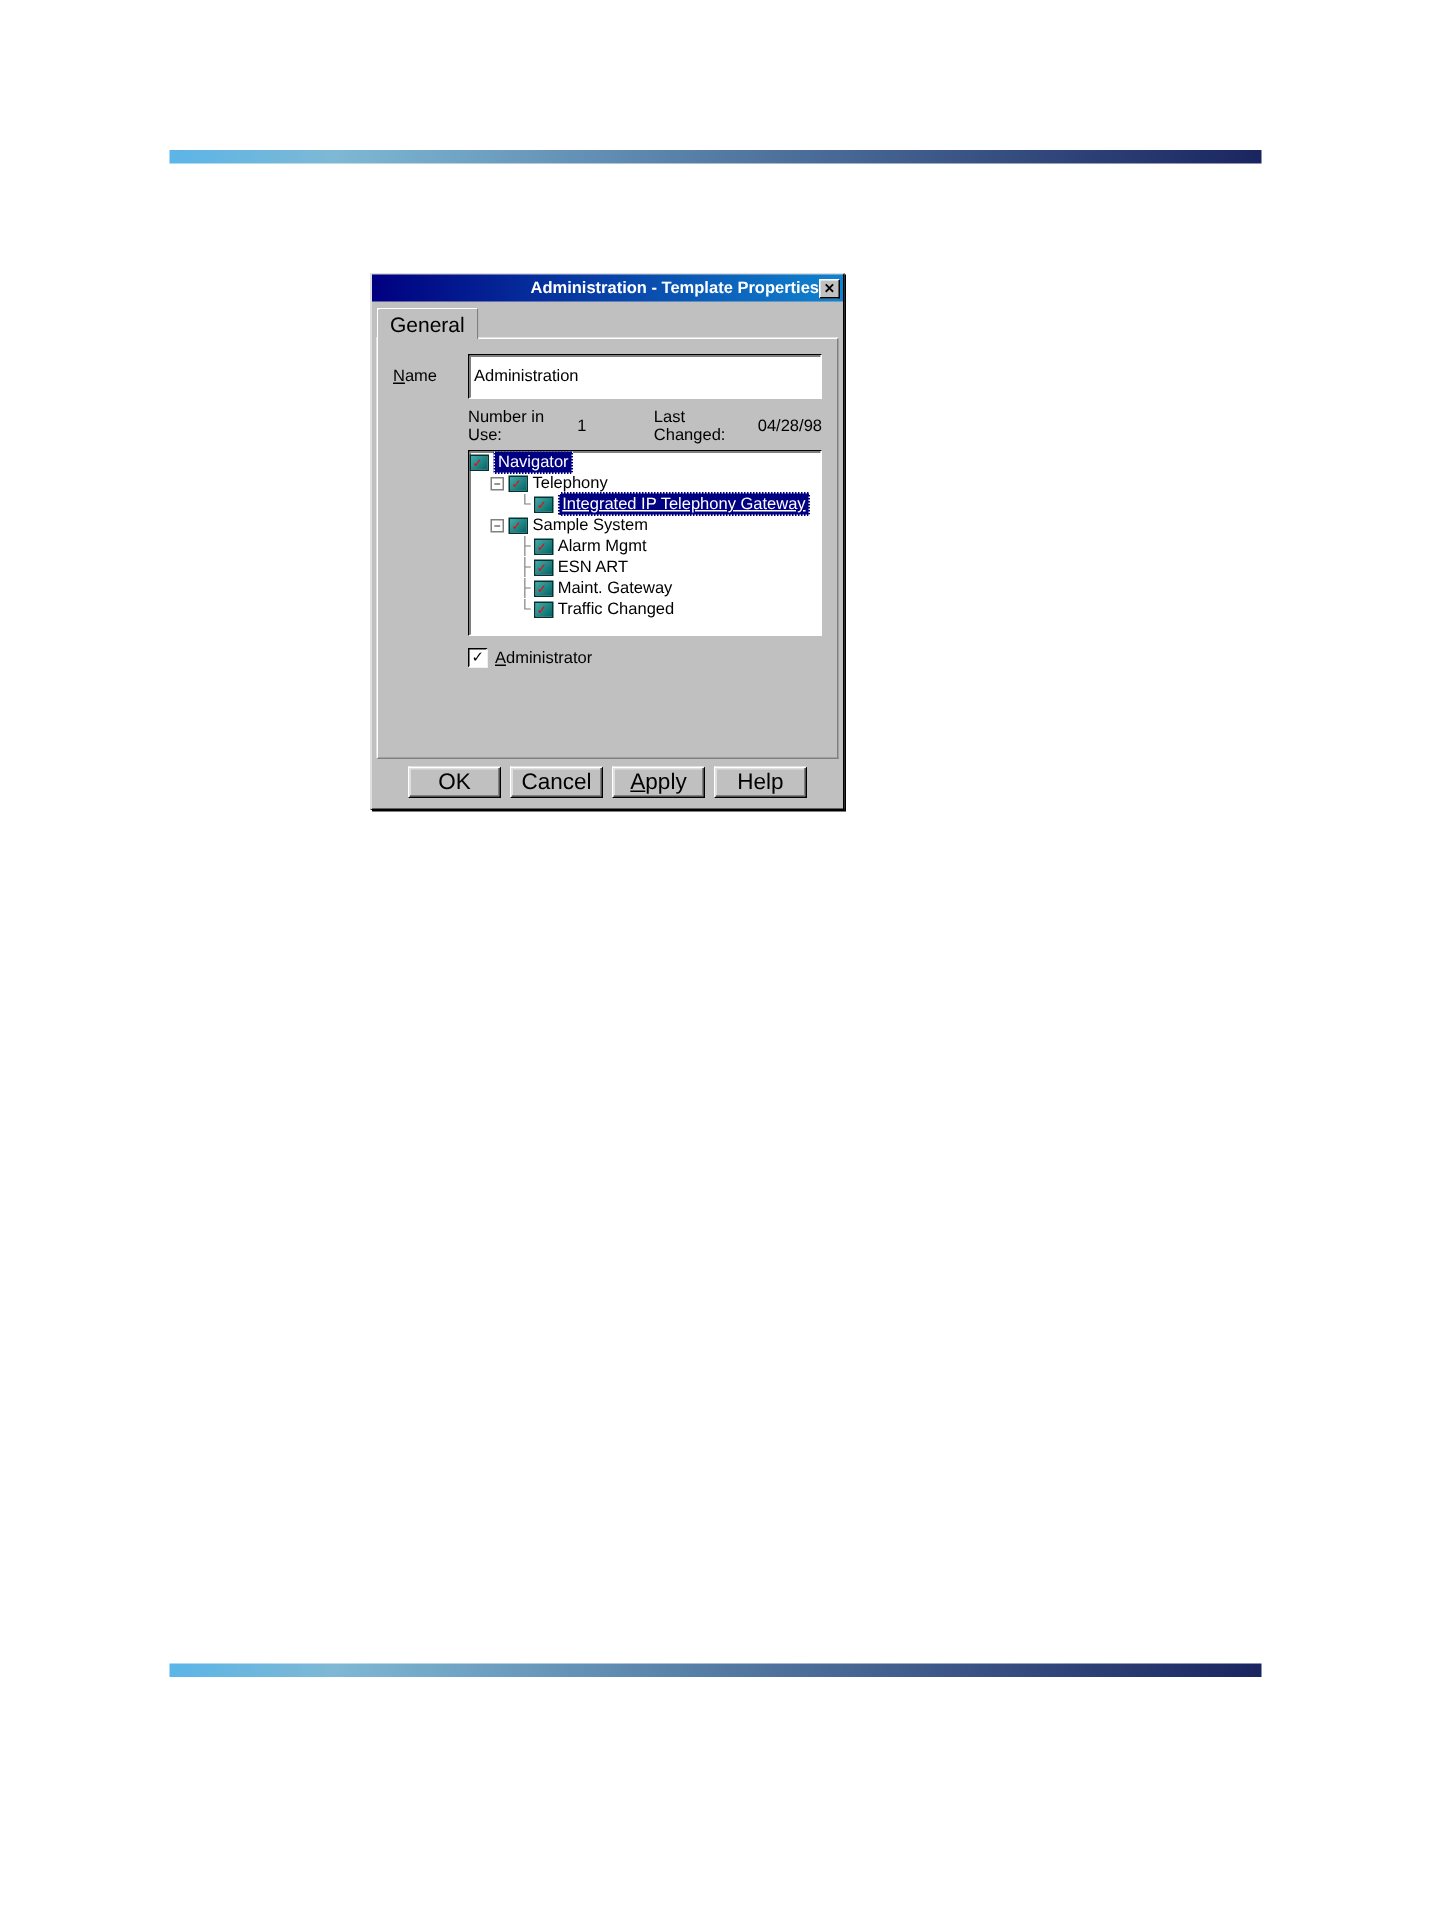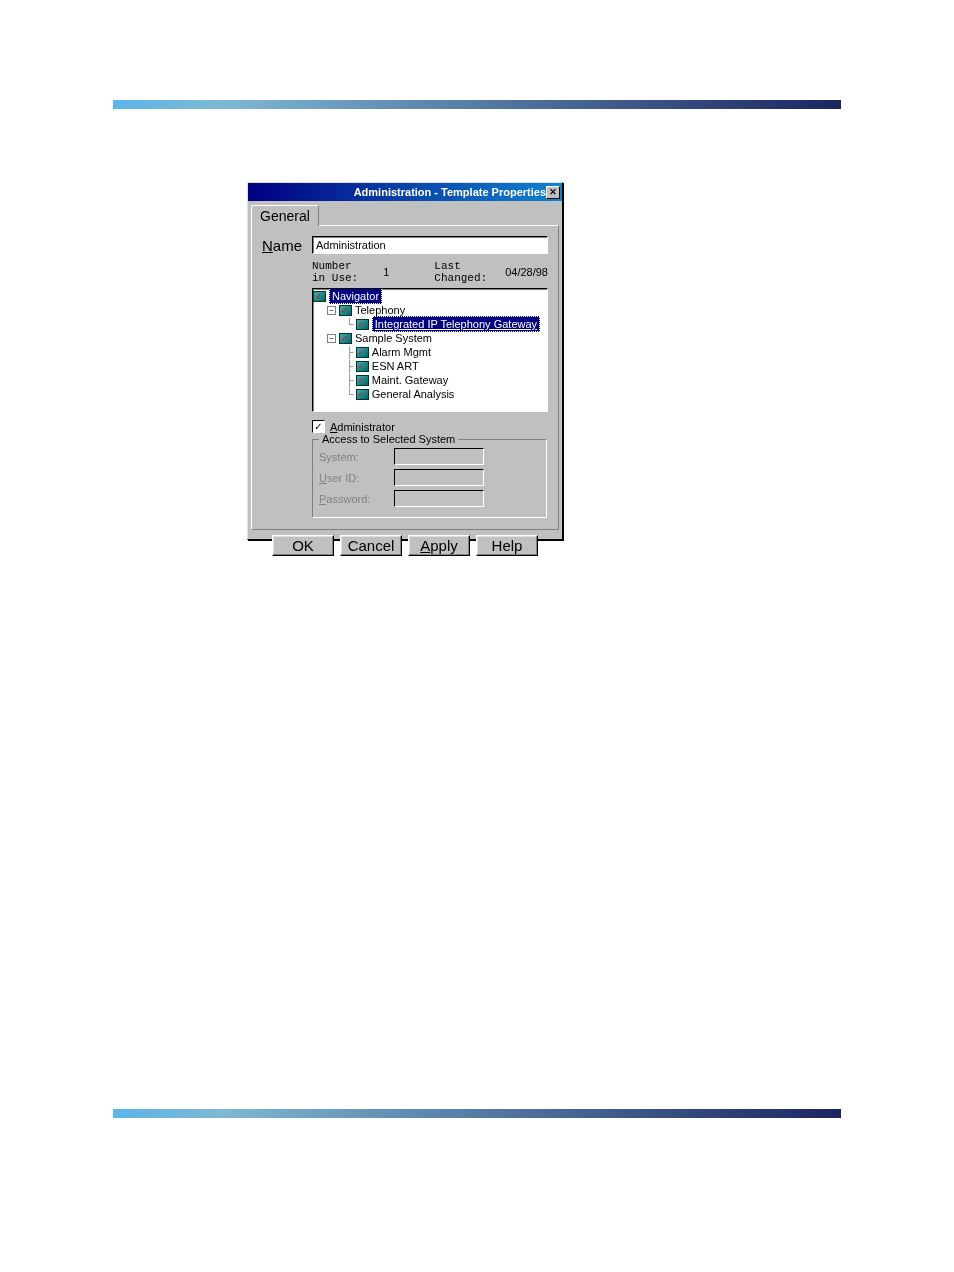--- a/index.html
+++ b/index.html
@@ -114,7 +114,7 @@
     }
     .label {
       width: 50px;
-      font-size: 15px;
+      font-size: 11px;
     }
     .label-u {
       text-decoration: underline;

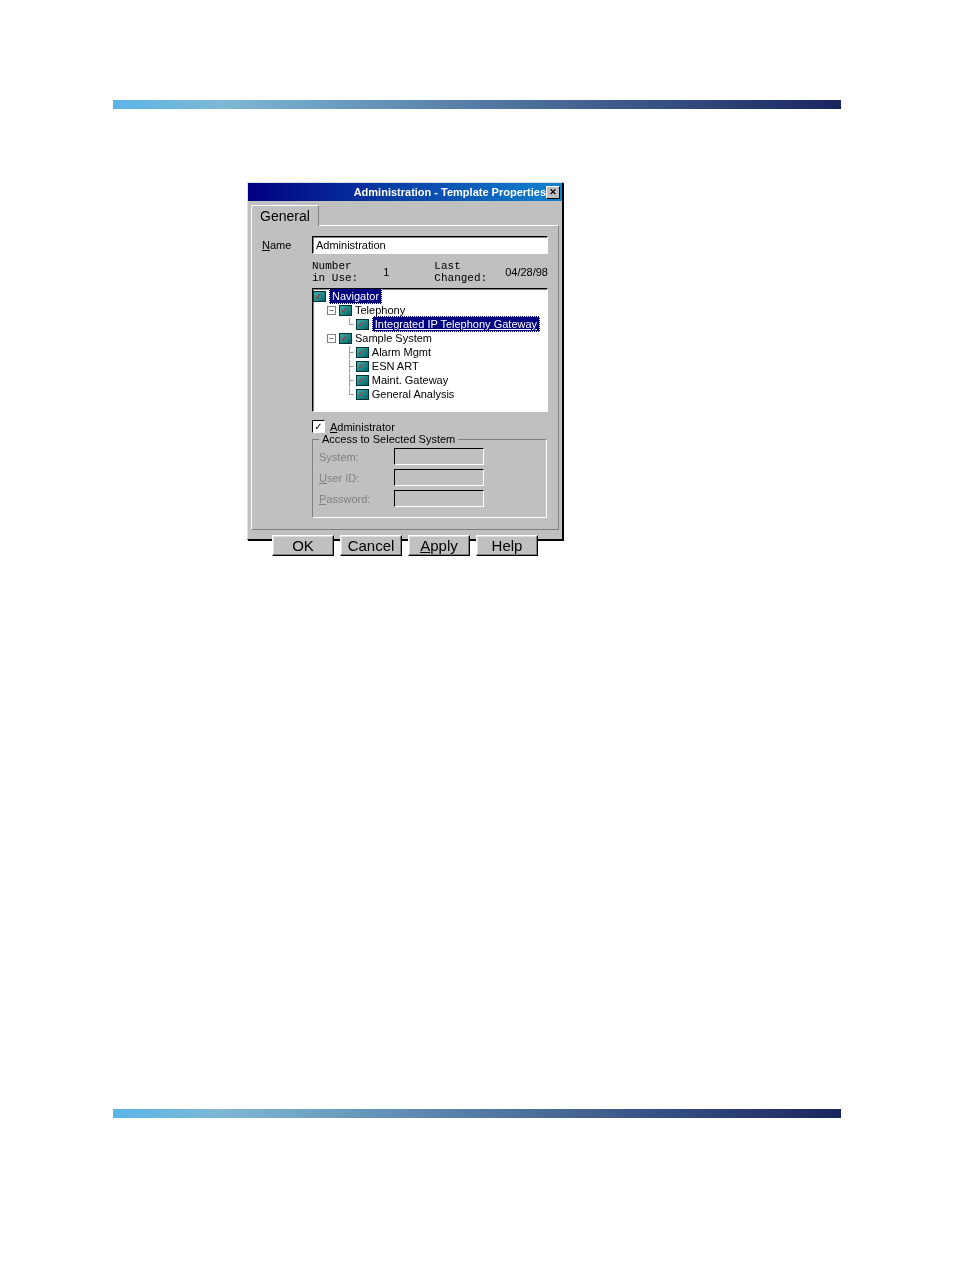--- a/index.html
+++ b/index.html
@@ -121,7 +121,7 @@
     }
     .text-input {
       flex: 1;
-      height: 18px;
+      height: 30px;
       border: 1px solid #808080;
       border-top-color: #000;
       border-left-color: #000;

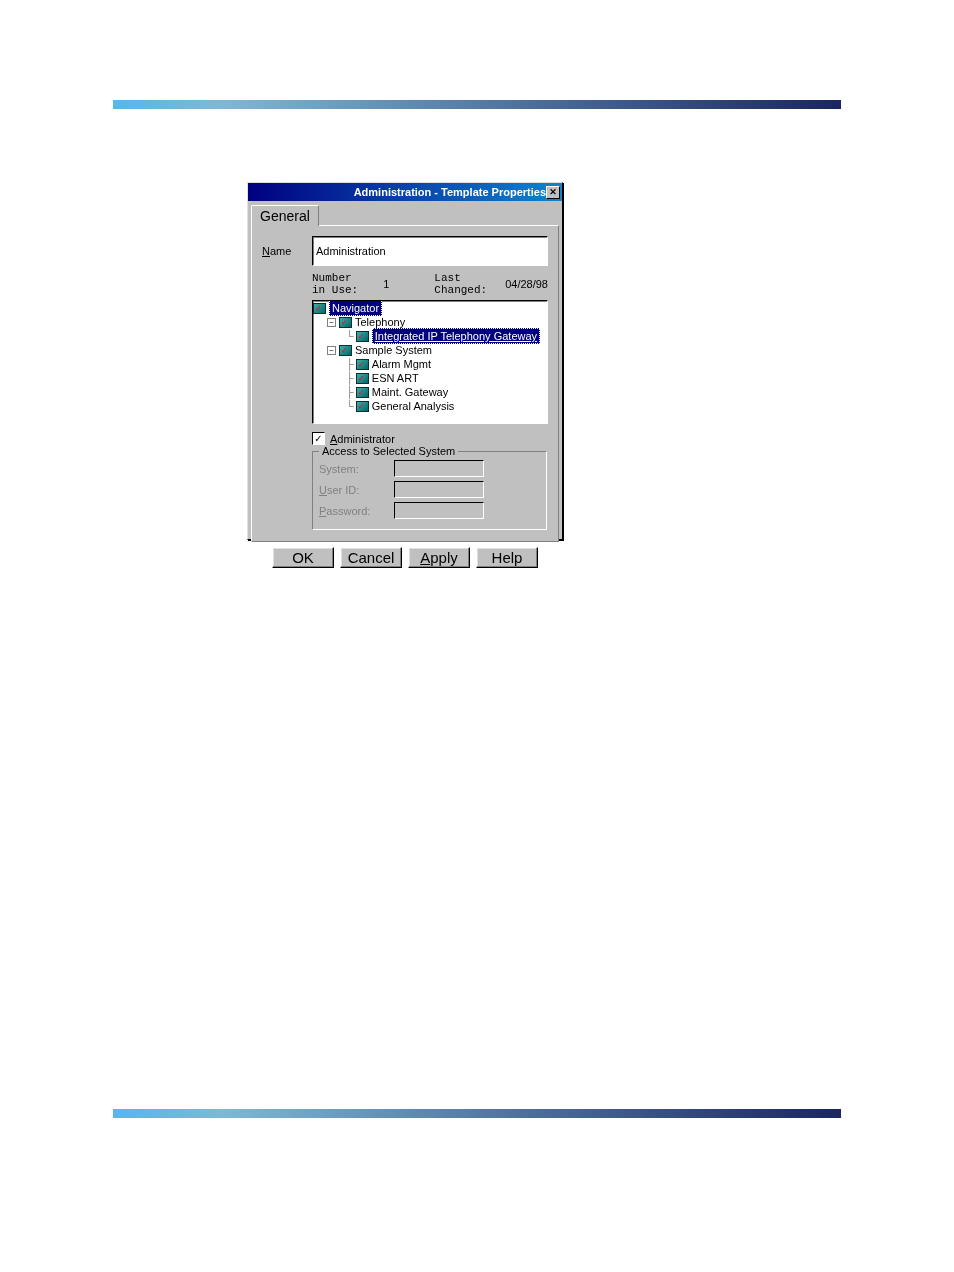--- a/index.html
+++ b/index.html
@@ -141,7 +141,6 @@
     }
     .info-label {
       margin-right: 18px;
-      font-family: Liberation Mono, monospace;
     }
     .info-value {
       margin-right: 45px;

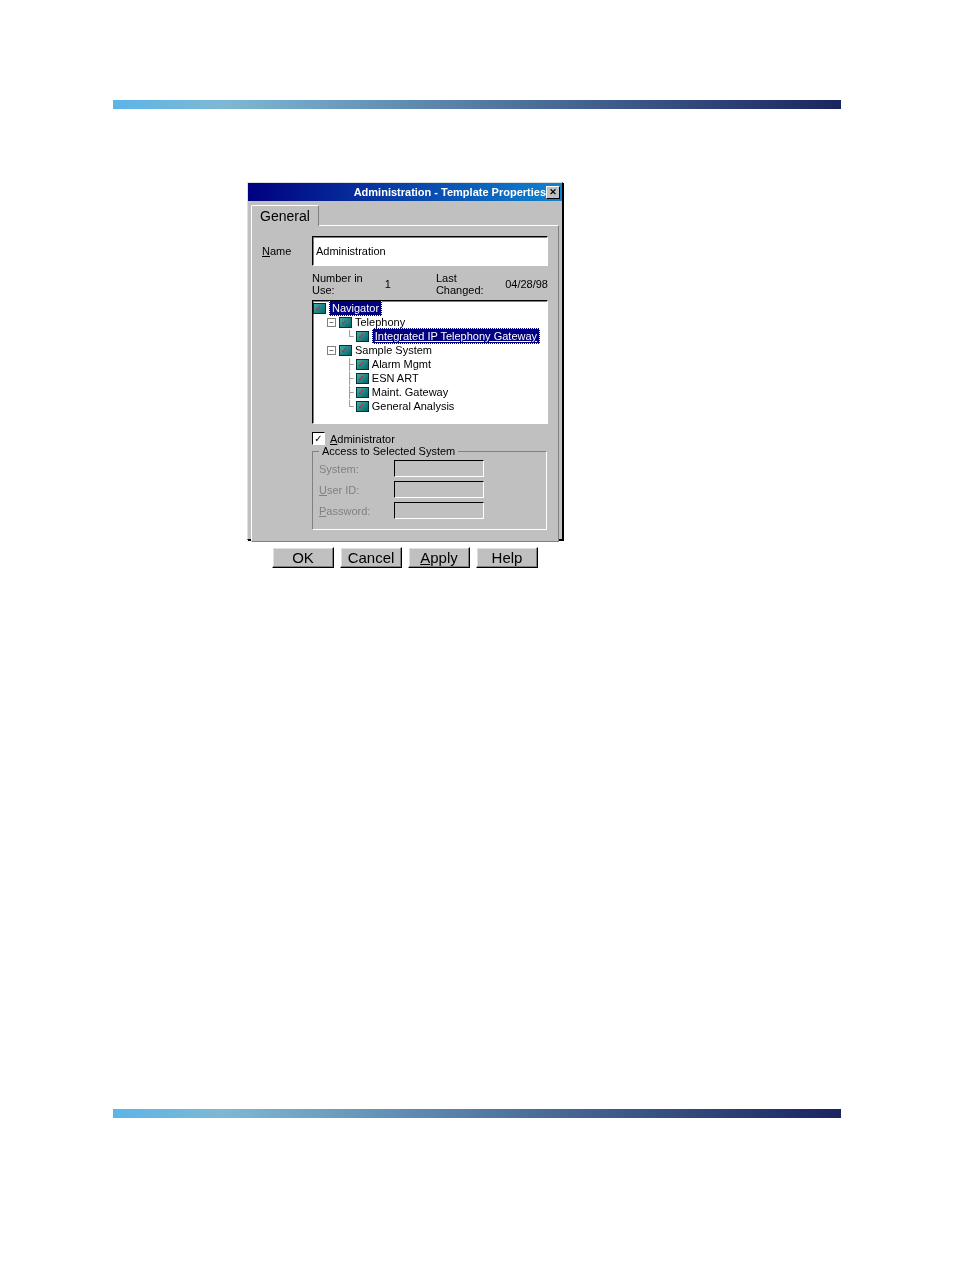--- a/index.html
+++ b/index.html
@@ -354,7 +354,7 @@
           <div class="tree-item tree-indent-2">
             <span class="tree-line">└</span>
             <span class="tree-icon"></span>
-            <span>General Analysis</span>
+            <span>Traffic Changed</span>
           </div>
         </div>
         <div class="checkbox-row">

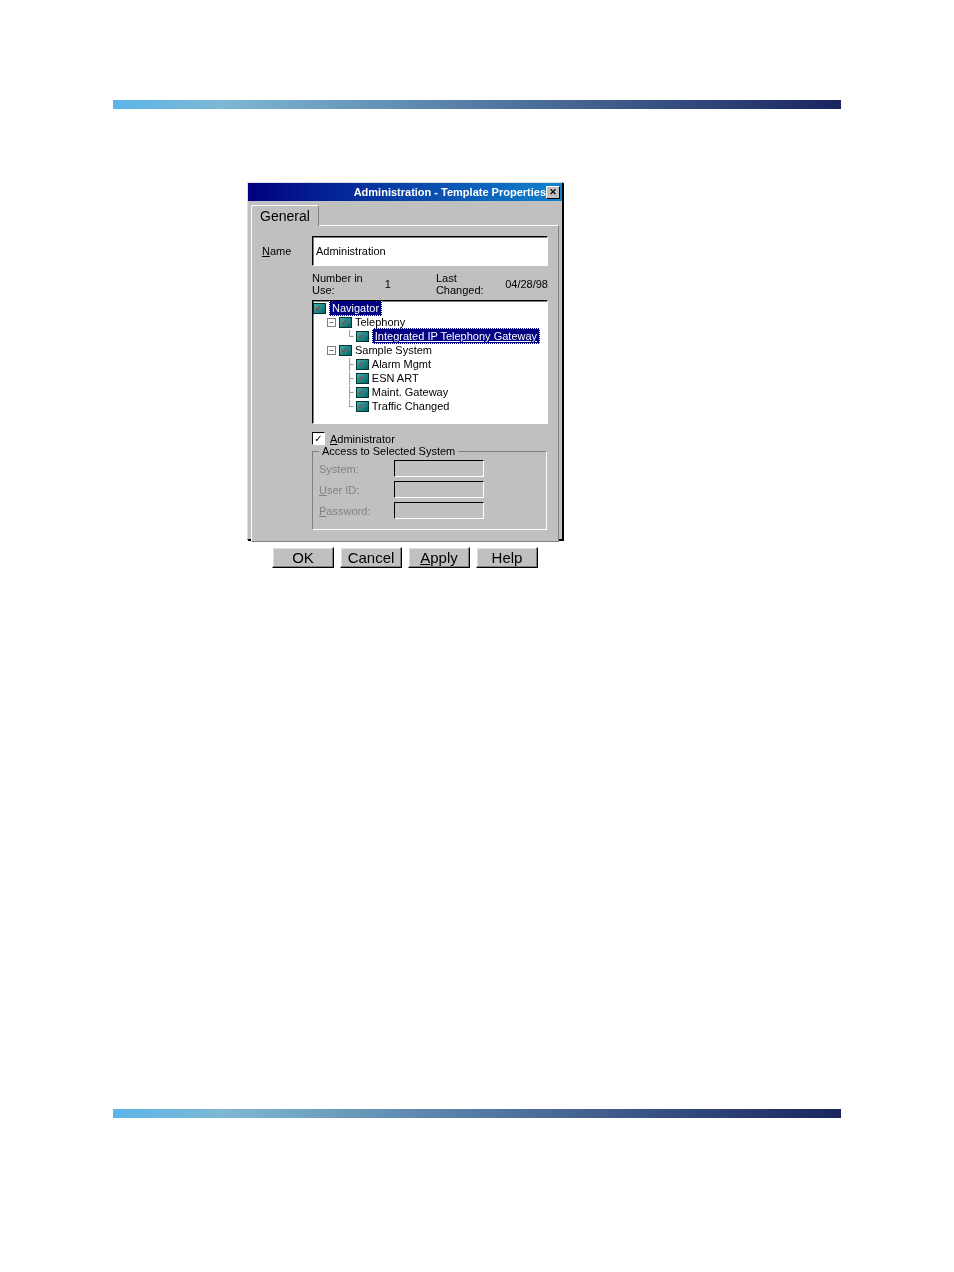--- a/index.html
+++ b/index.html
@@ -361,21 +361,6 @@
           <div class="checkbox">✓</div>
           <span><span class="label-u">A</span>dministrator</span>
         </div>
-        <div class="groupbox">
-          <span class="groupbox-title">Access to Selected System</span>
-          <div class="group-field-row">
-            <span class="group-label">System:</span>
-            <input class="group-input" type="text" disabled="" style="">
-          </div>
-          <div class="group-field-row">
-            <span class="group-label"><span class="label-u">U</span>ser ID:</span>
-            <input class="group-input" type="text" disabled="" style="">
-          </div>
-          <div class="group-field-row">
-            <span class="group-label"><span class="label-u">P</span>assword:</span>
-            <input class="group-input" type="password" disabled="" style="">
-          </div>
-        </div>
       </div>
     </div>
     <div class="button-row">

